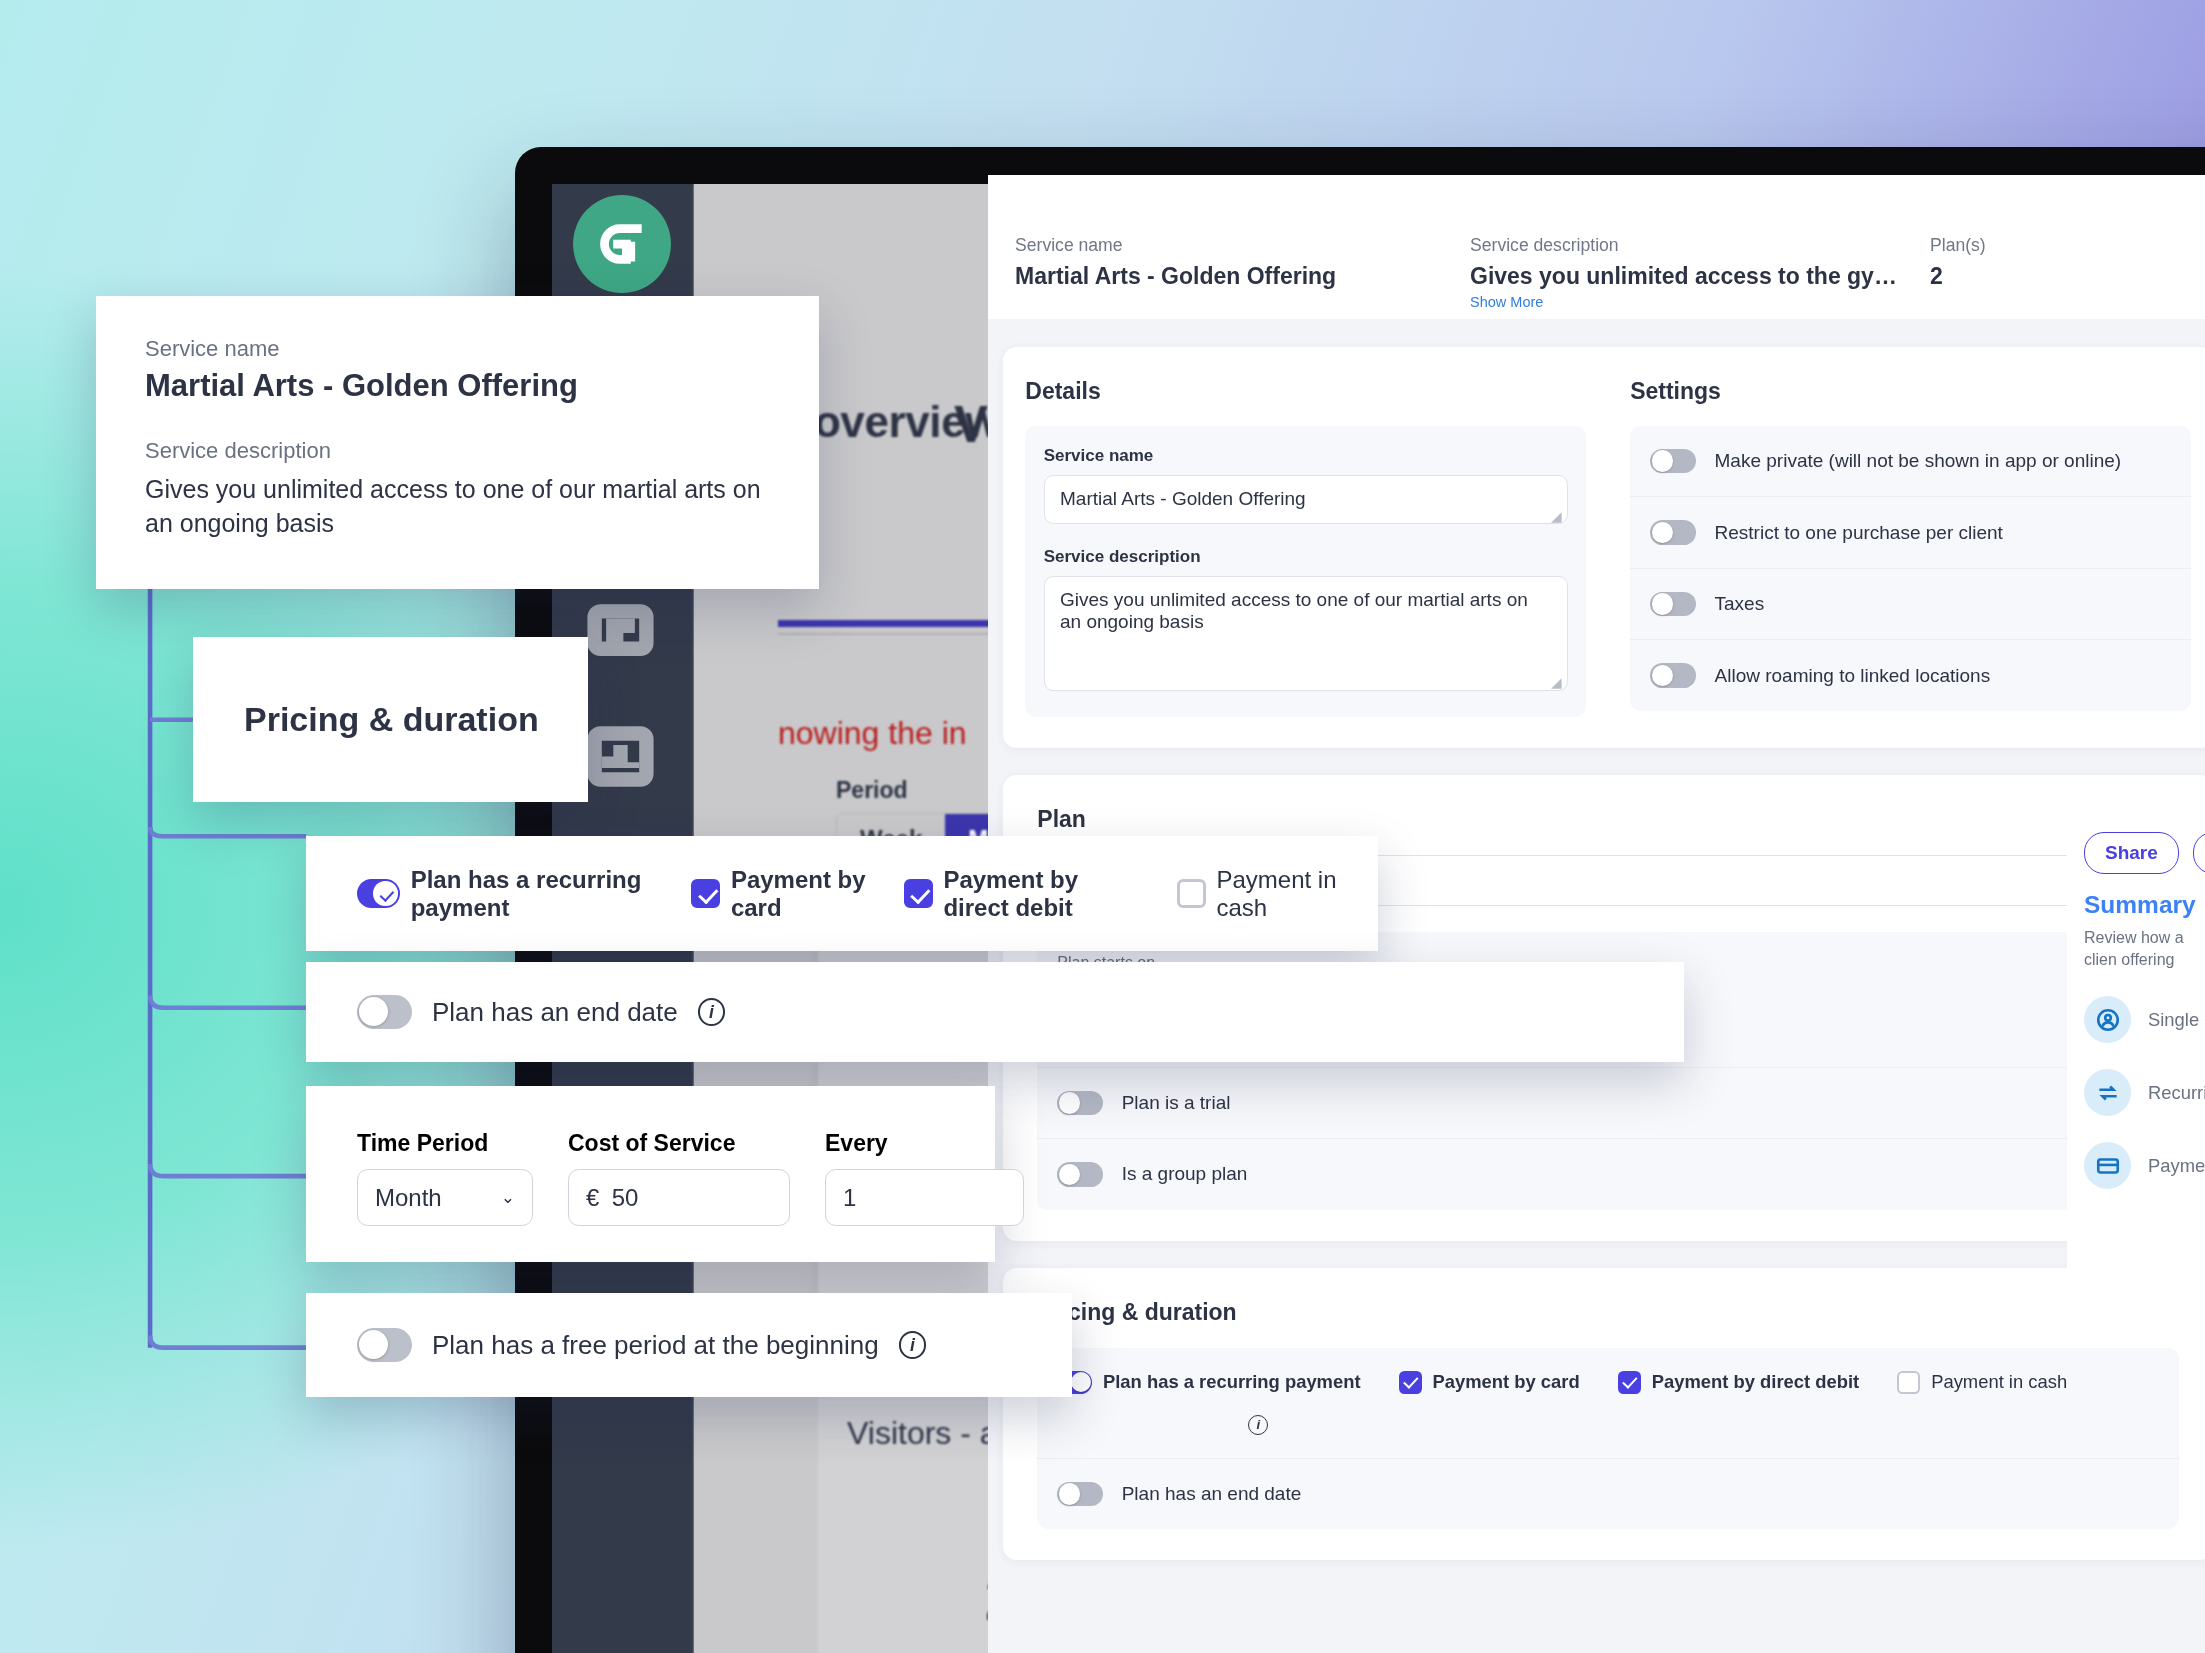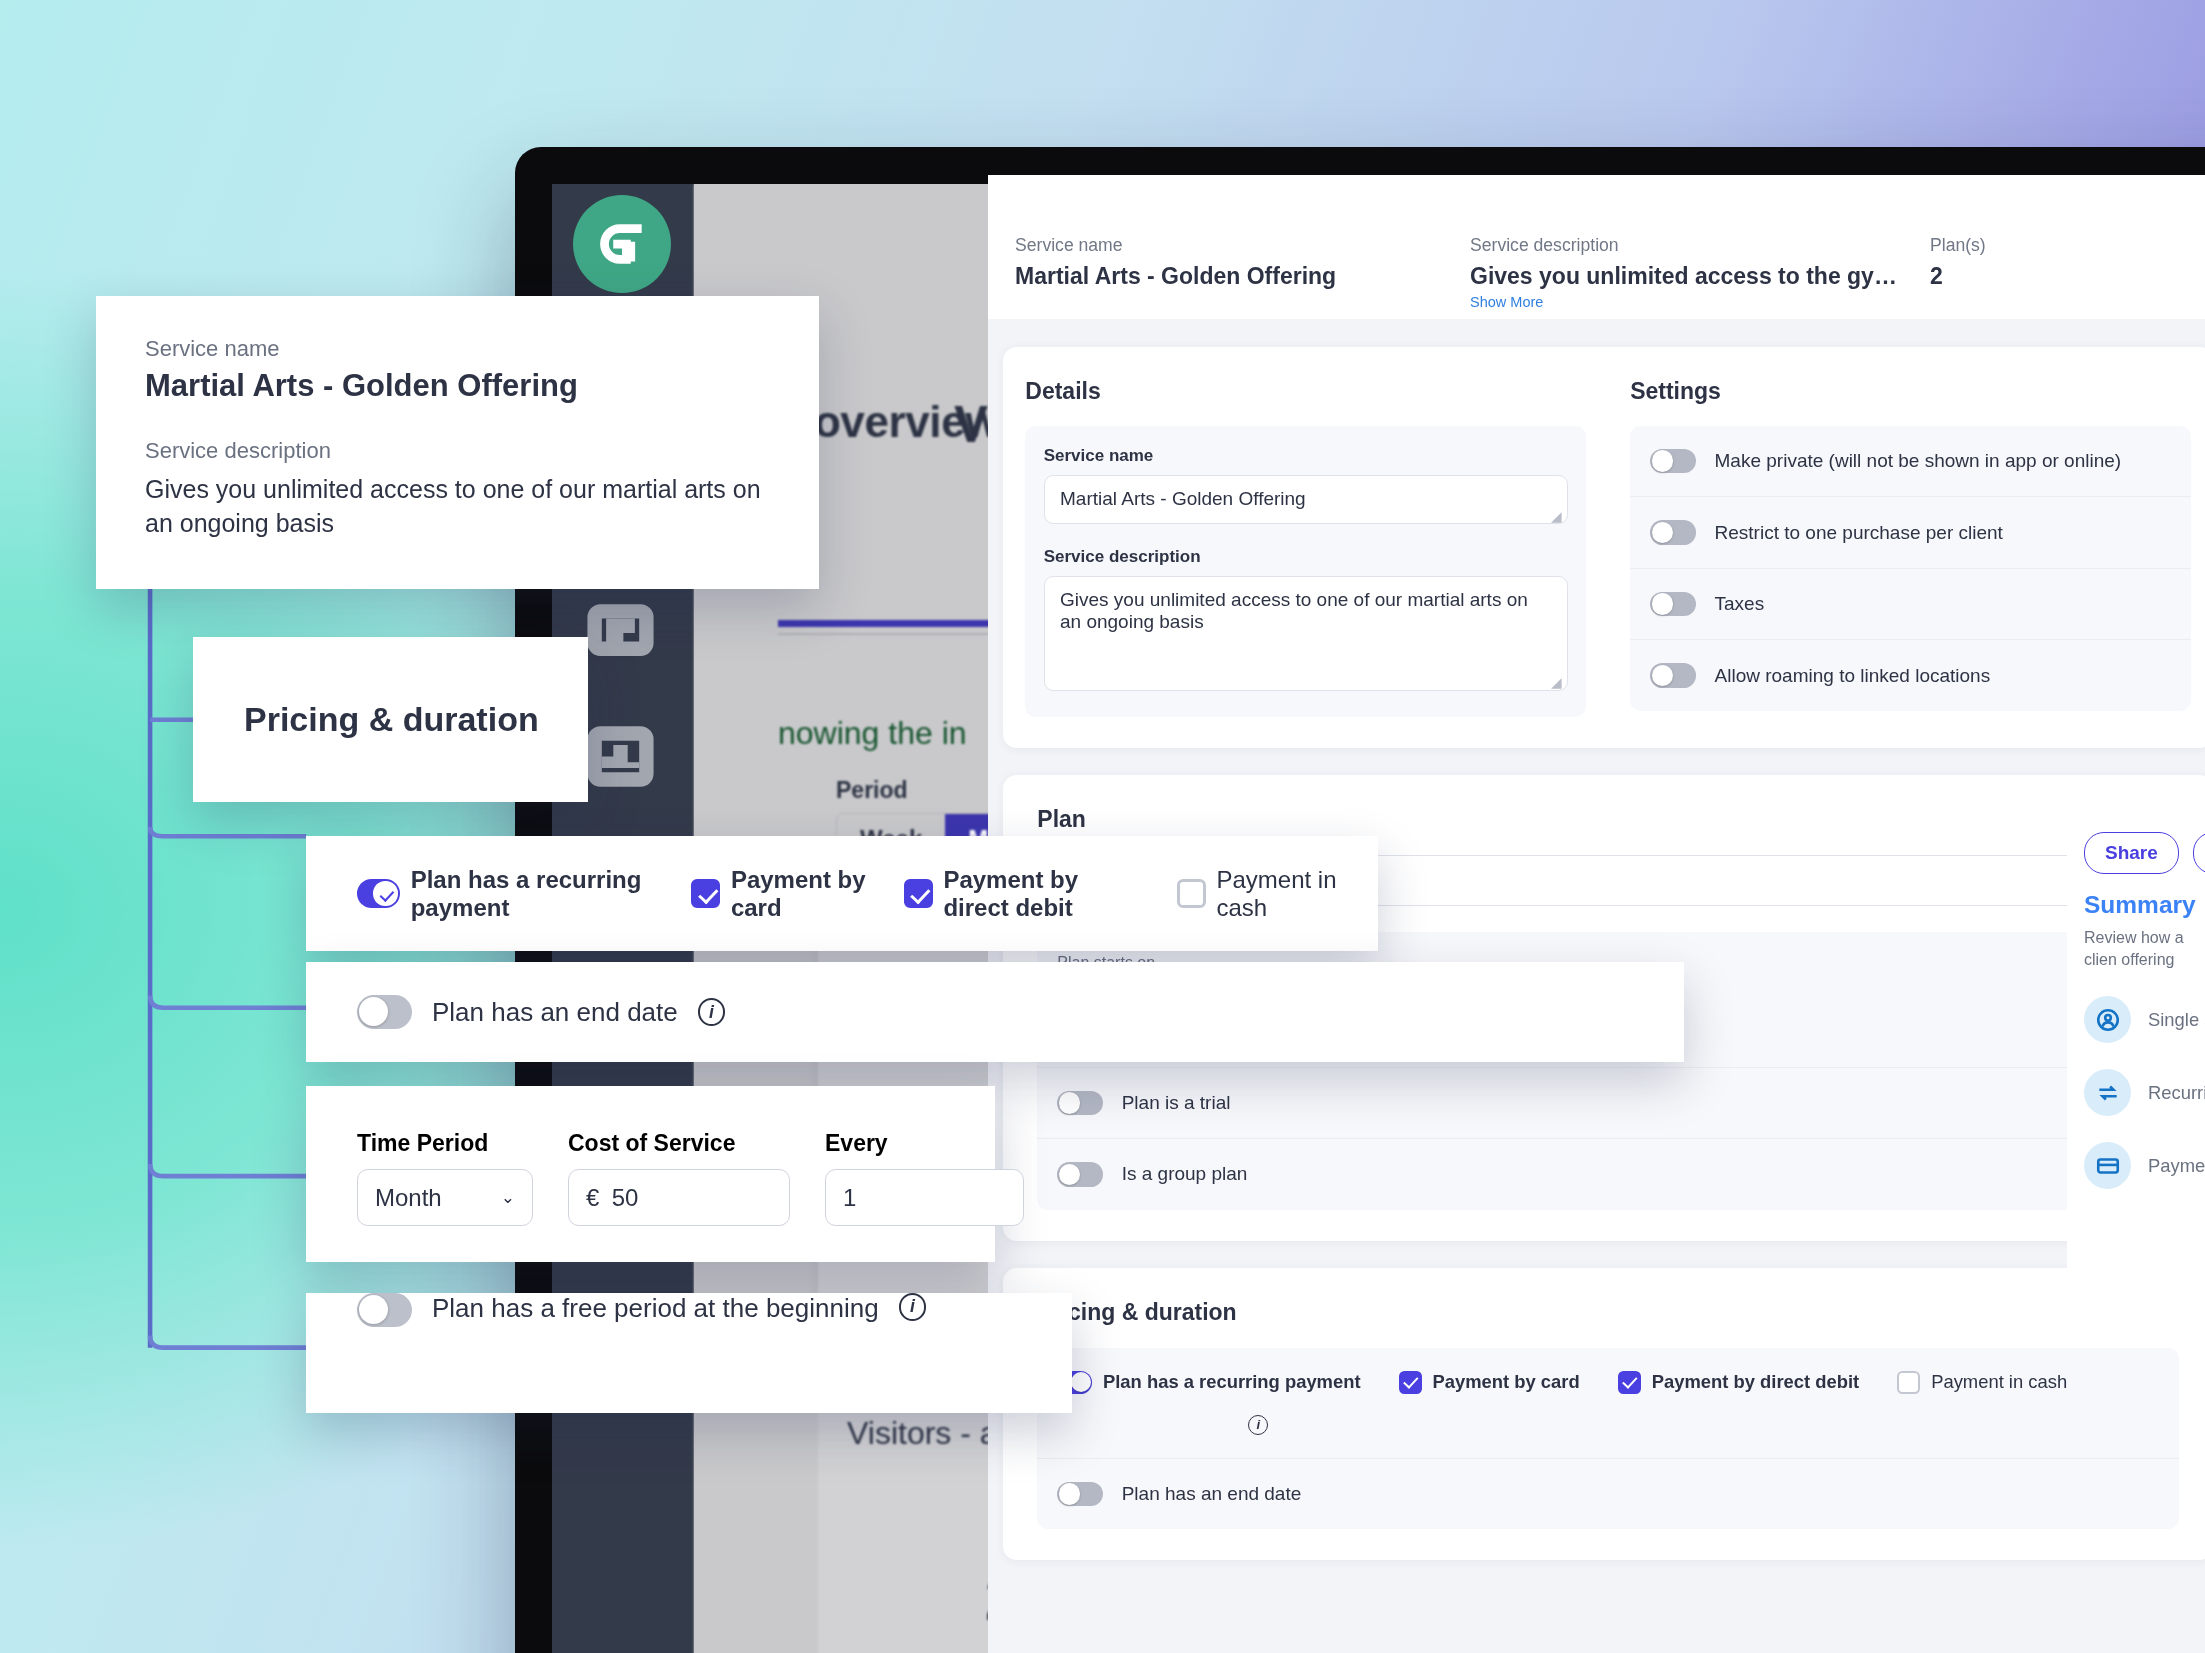--- a/index.html
+++ b/index.html
@@ -83,7 +83,7 @@
   }
   #bg-sub {
     position: absolute; left: 84px; top: 531px;
-    font-size: 32px; color: #14532d; white-space: nowrap;
+    font-size: 32px; color: #b91c1c; white-space: nowrap;
   }
   #bg-period-label {
     position: absolute; left: 142px; top: 593px;

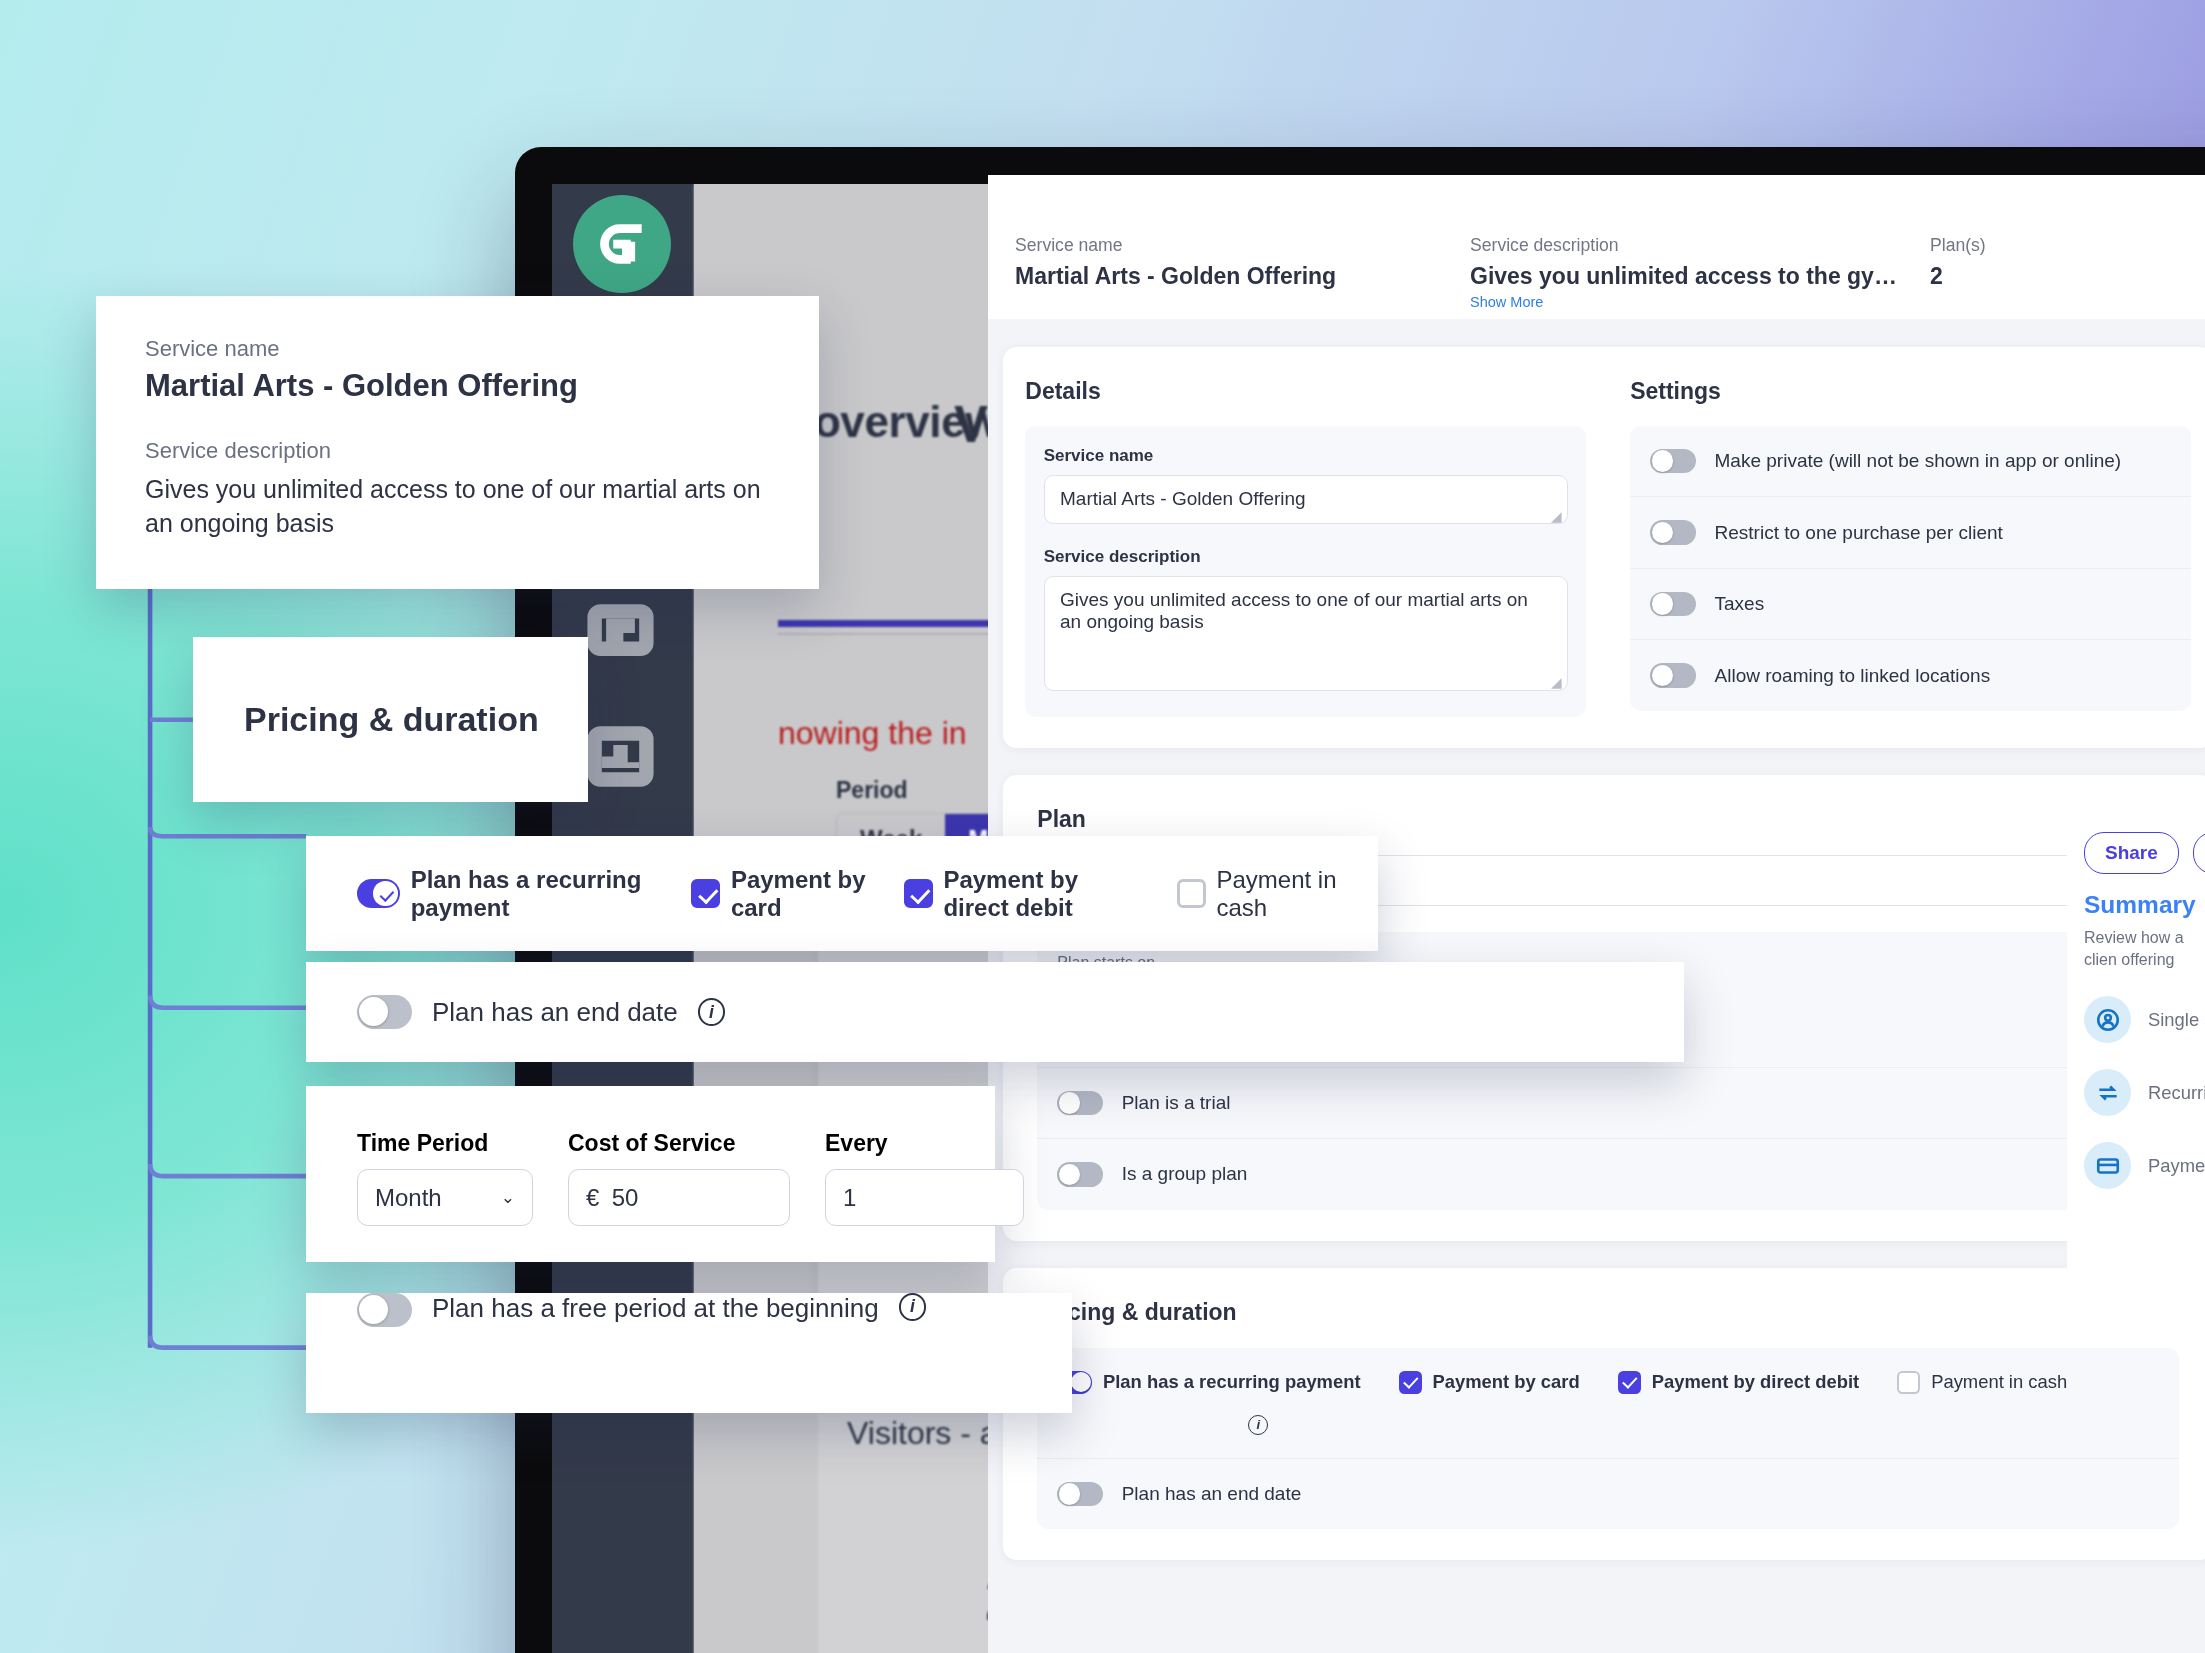--- a/index.html
+++ b/index.html
@@ -318,8 +318,8 @@
     display: flex; align-items: center; gap: 20px; padding-left: 51px;
   }
   #f-free {
-    left: 306px; top: 1293px; width: 766px; height: 120px;
-    display: flex; gap: 20px; padding-left: 51px;
+    left: 306px; top: 1293px; width: 766px; height: 104px;
+    display: flex; align-items: center; gap: 20px; padding-left: 51px;
   }
   .big-switch {
     width: 55px; height: 34px; border-radius: 17px; background: #bcc0ca;

